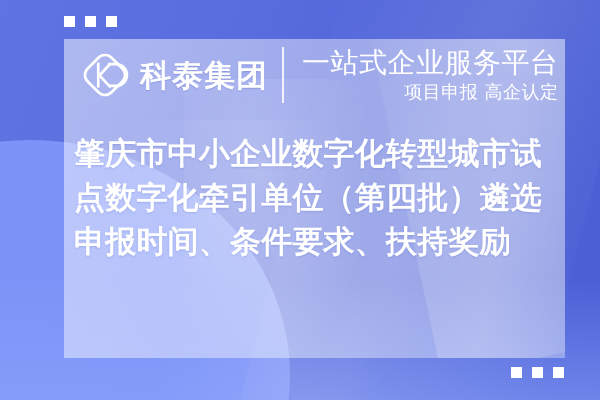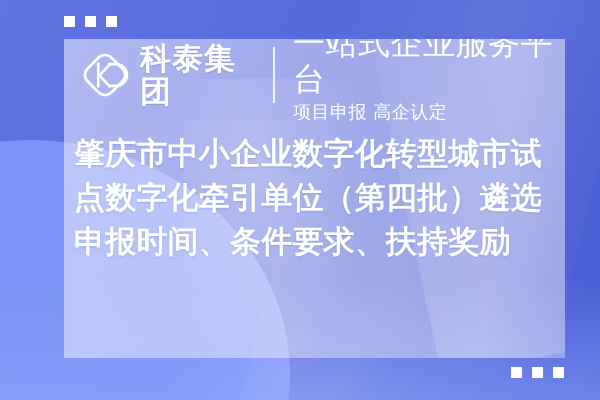--- a/index.html
+++ b/index.html
@@ -165,7 +165,7 @@
   }
   .tagline-main {
     font-family: "DejaVu Sans", "Liberation Sans", sans-serif;
-    font-size: 32px;
+    font-size: 28px;
     color: #ffffff;
     line-height: 1.12;
     letter-spacing: .5px;

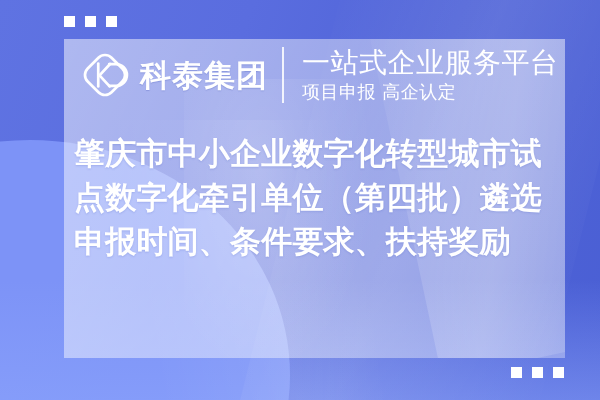--- a/index.html
+++ b/index.html
@@ -177,6 +177,7 @@
     line-height: 1.3;
     margin-top: 2px;
     letter-spacing: .5px;
+    text-align: right;
   }
 
   

